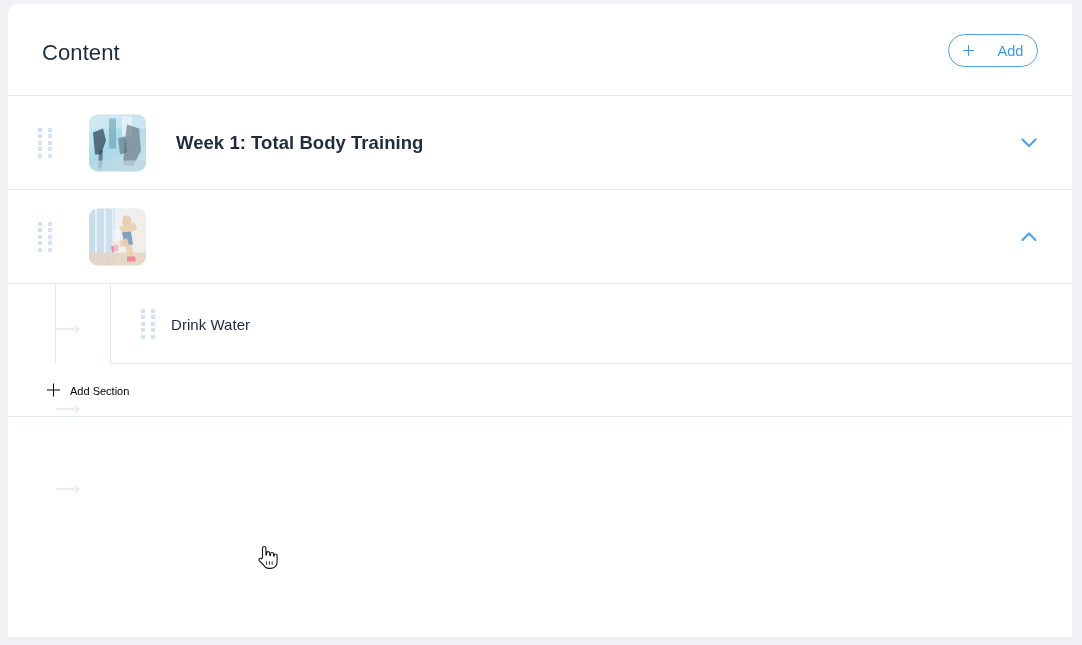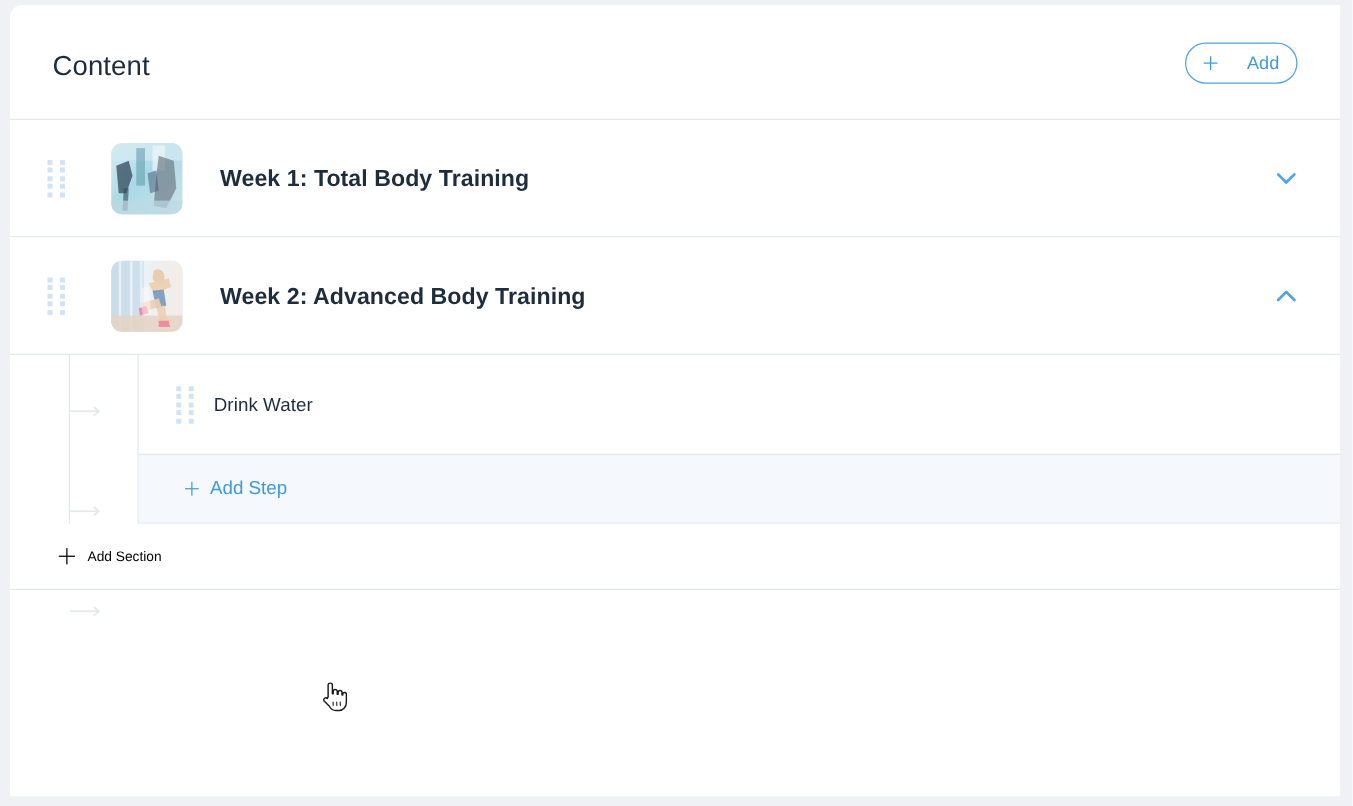--- a/index.html
+++ b/index.html
@@ -358,7 +358,6 @@
       </svg>
     </div>
 
-    <div class="section-title">Week 2: Advanced Body Training</div>
 
     <div class="chevron">
       <svg width="16" height="10" viewBox="0 0 16 10" aria-hidden="true">

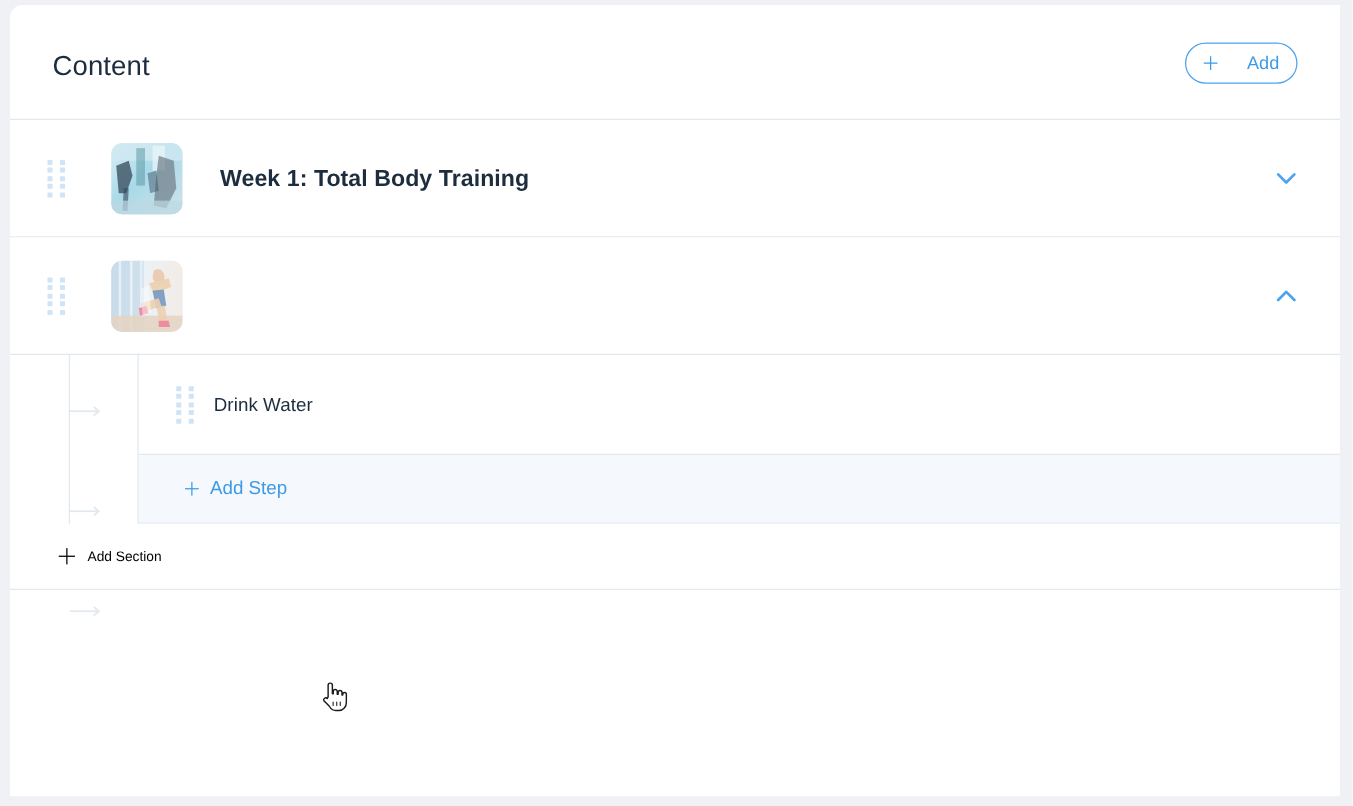--- a/index.html
+++ b/index.html
@@ -400,12 +400,6 @@
 
 
 
-    <div class="add-step-row">
-      <div class="add-step-inner">
-        <span class="plus-glyph"></span>
-        <span>Add Step</span>
-      </div>
-    </div>
   </div>
 
   <div class="add-section-row">

